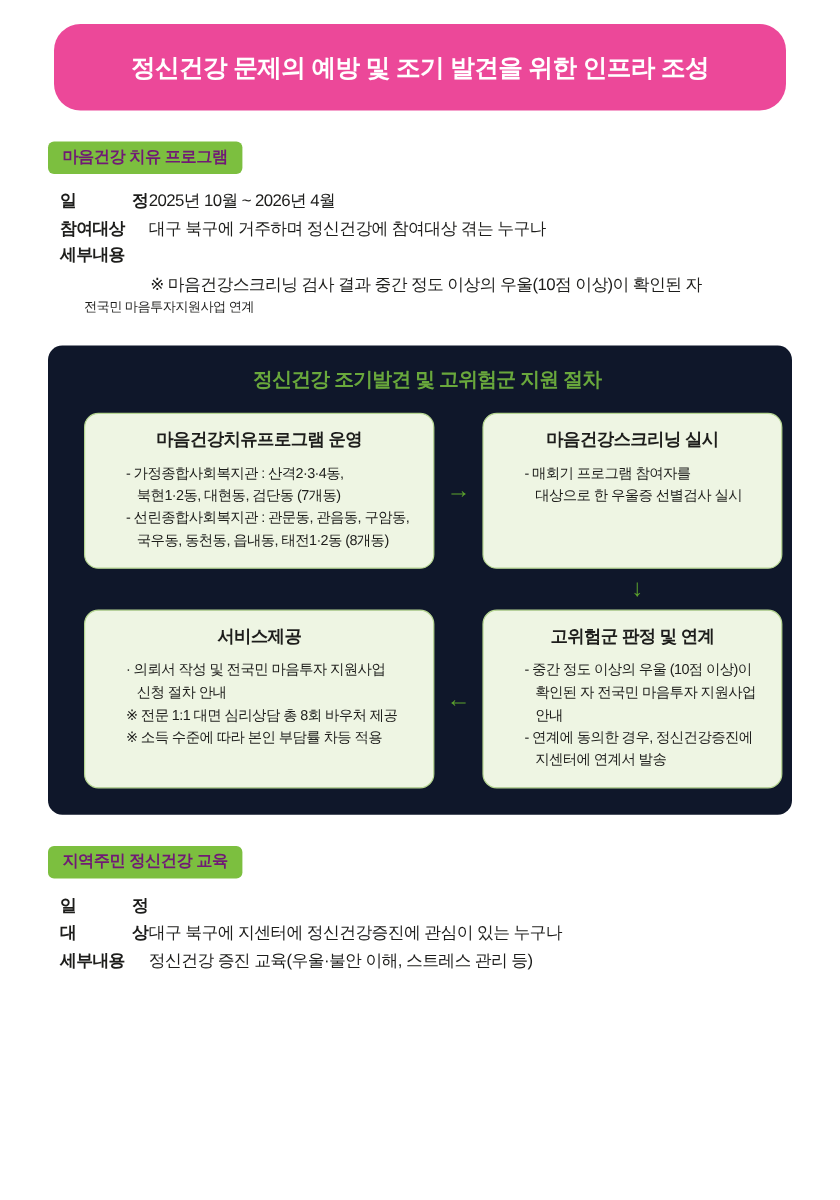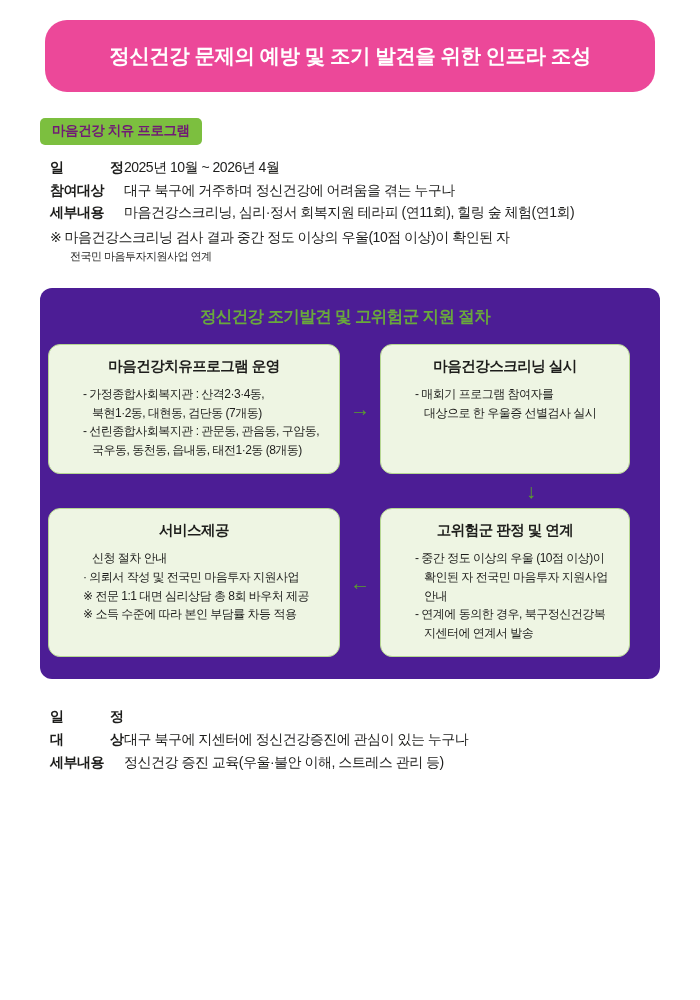--- a/index.html
+++ b/index.html
@@ -220,7 +220,7 @@
         <div class="info-label">
           <span>참여대상</span>
         </div>
-        <div class="info-value">대구 북구에 거주하며 정신건강에 어려움을 겪는 누구나</div>
+        <div class="info-value">대구 북구에 거주하며 정신건강에 참여대상 겪는 누구나</div>
       </div>
 
       <div class="info-row">

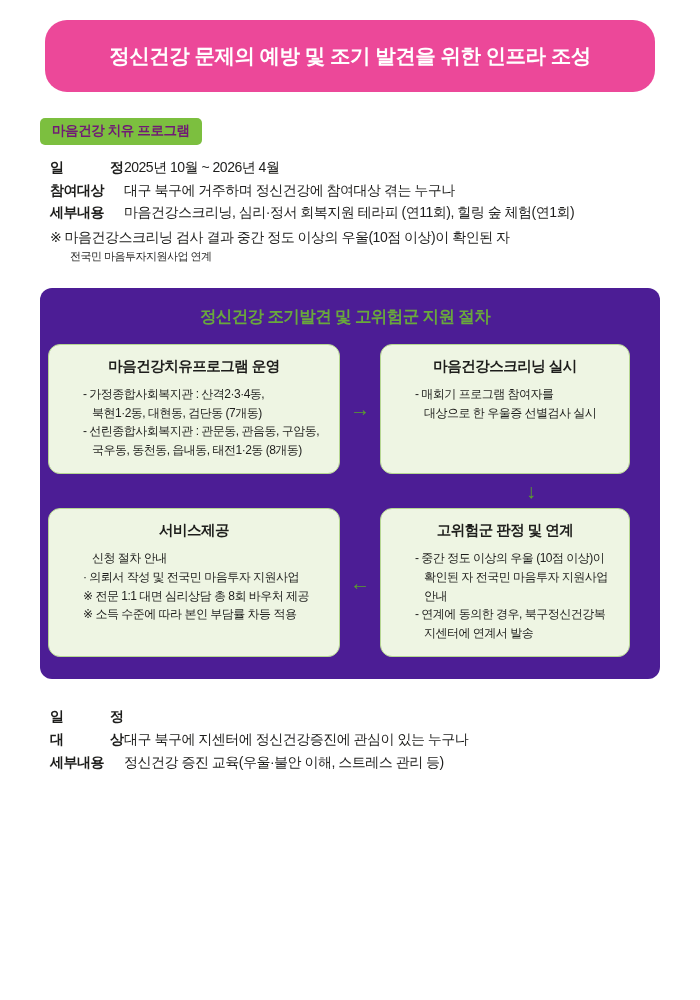--- a/index.html
+++ b/index.html
@@ -227,7 +227,6 @@
         <div class="info-label">
           <span>세부내용</span>
         </div>
-        <div class="info-value">마음건강스크리닝, 심리·정서 회복지원 테라피 (연11회), 힐링 숲 체험(연1회)</div>
       </div>
 
       <div class="note-row">※ 마음건강스크리닝 검사 결과 중간 정도 이상의 우울(10점 이상)이 확인된 자</div>

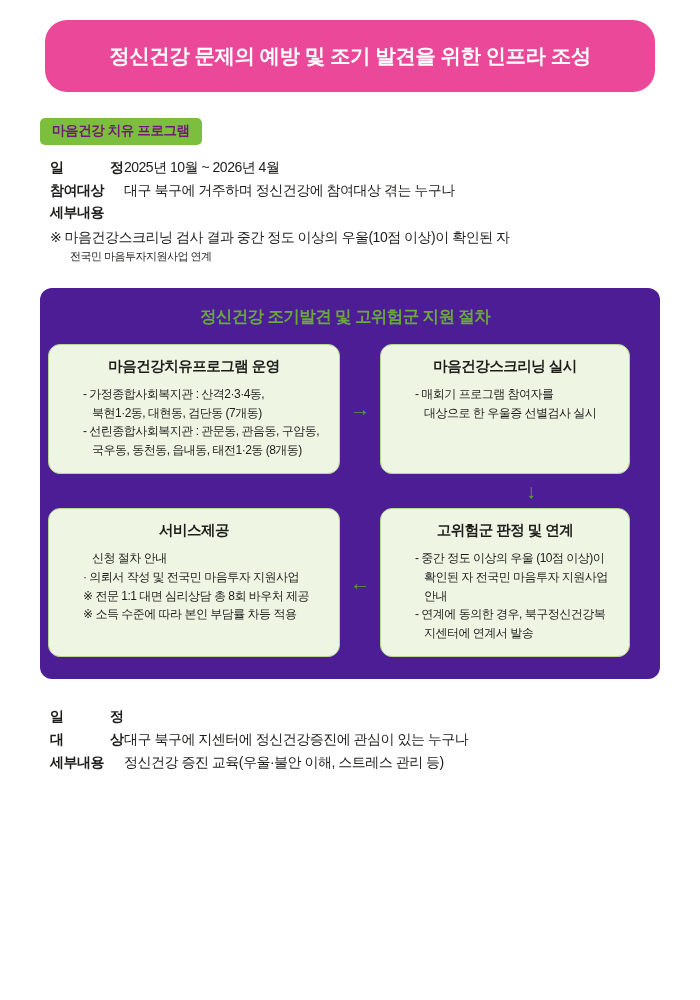--- a/index.html
+++ b/index.html
@@ -86,6 +86,7 @@
     line-height: 1.6;
     letter-spacing: -0.5px;
     margin-top: 2px;
+    text-align: center;
   }
   .note-sub {
     font-size: 11px;

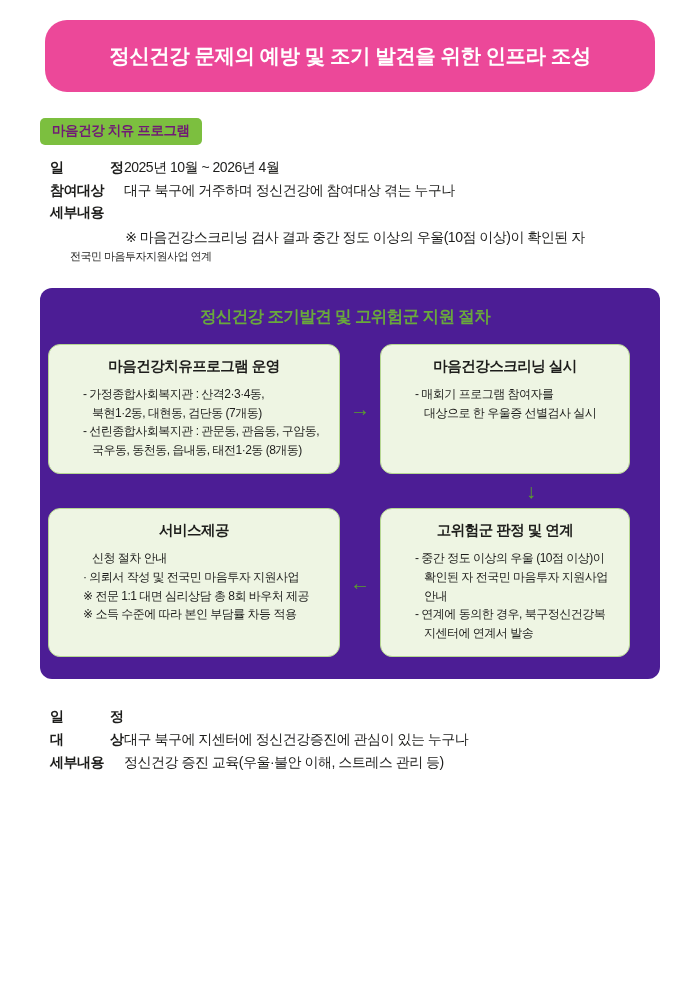--- a/index.html
+++ b/index.html
@@ -98,9 +98,9 @@
   
   .flow-panel {
     margin-top: 22px;
-    background: #4c1d95;
+    background: #0f172a;
     border-radius: 12px;
-    padding: 18px 18px 22px 8px;
+    padding: 18px 18px 22px 30px;
     position: relative;
   }
   .flow-title {

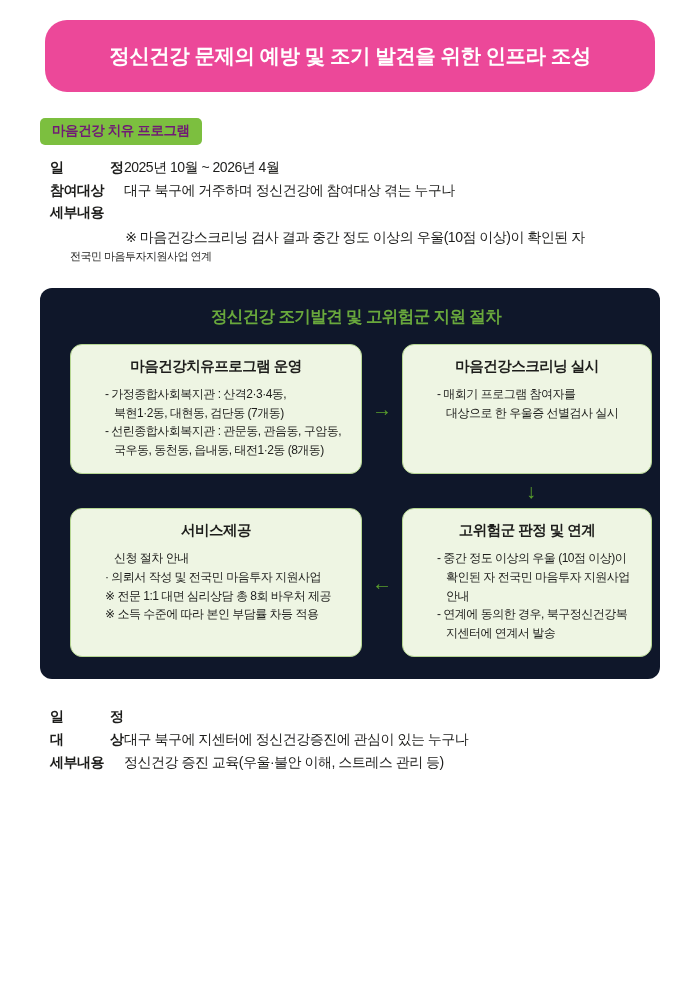--- a/index.html
+++ b/index.html
@@ -265,8 +265,8 @@
       <div class="flow-row row-bottom">
         <div class="box tinted">
           <div class="box-title">서비스제공</div>
+          <div class="box-line">· 의뢰서  작성  및  전국민  마음투자  지원사업</div>
           <div class="box-line indent">신청 절차 안내</div>
-          <div class="box-line">· 의뢰서  작성  및  전국민  마음투자  지원사업</div>
           <div class="box-line">※ 전문 1:1 대면 심리상담 총 8회 바우처 제공</div>
           <div class="box-line">※ 소득 수준에 따라 본인 부담률 차등 적용</div>
         </div>

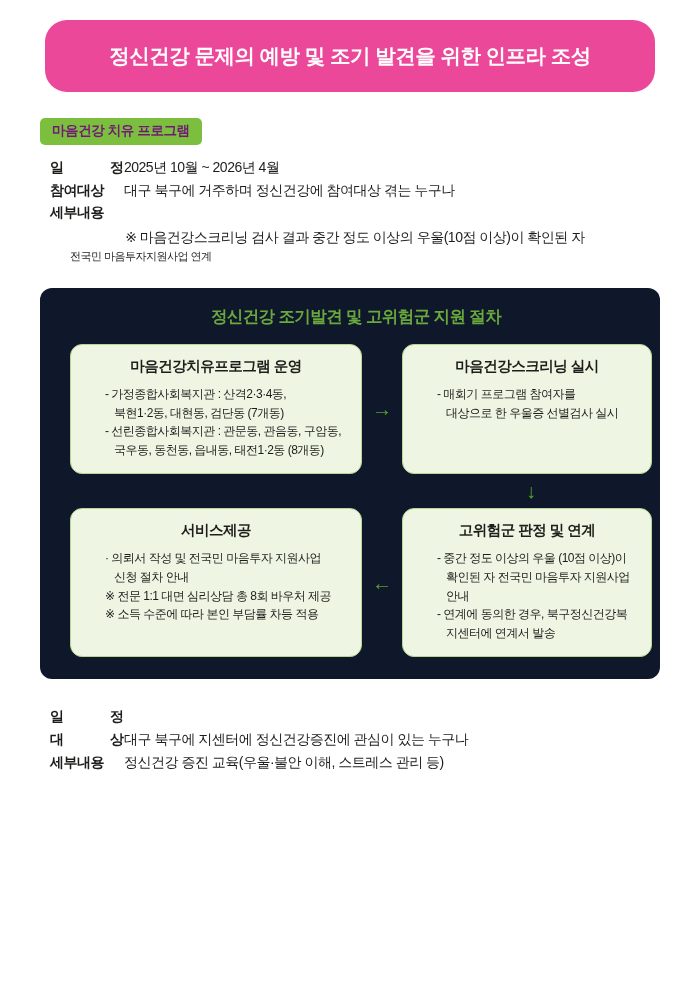--- a/index.html
+++ b/index.html
@@ -278,7 +278,7 @@
           <div class="box-line">- 중간 정도 이상의 우울 (10점 이상)이</div>
           <div class="box-line indent">확인된 자 전국민 마음투자 지원사업</div>
           <div class="box-line indent">안내</div>
-          <div class="box-line">- 연계에 동의한 경우, 북구정신건강복</div>
+          <div class="box-line">- 연계에 동의한 경우, 정신건강증진에</div>
           <div class="box-line indent">지센터에 연계서 발송</div>
         </div>
       </div>

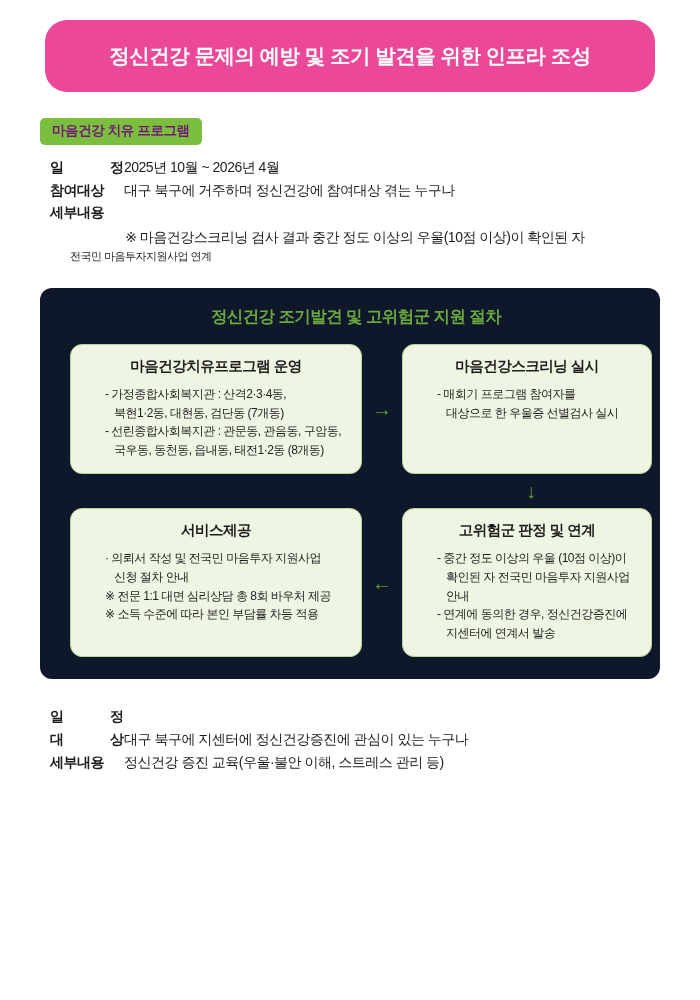--- a/index.html
+++ b/index.html
@@ -287,6 +287,7 @@
   </div>
 
   <div class="bottom-section">
+    <div class="tag">지역주민 정신건강 교육</div>
 
     <div class="info-block">
 

